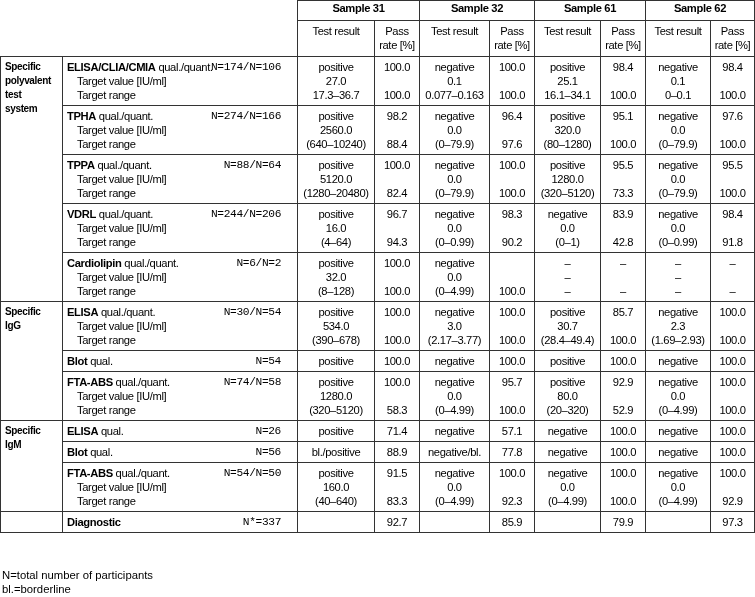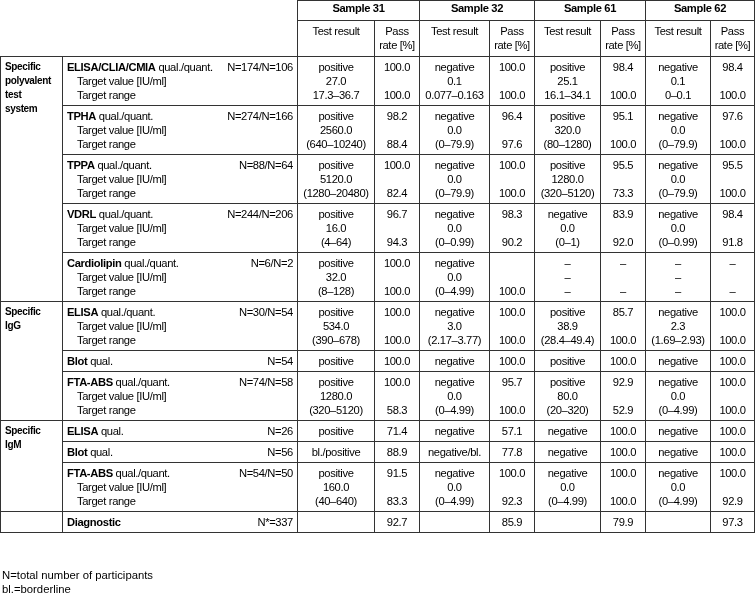--- a/index.html
+++ b/index.html
@@ -14,7 +14,7 @@
   .group { font-weight: bold; padding: 3px 4px !important; font-size: 10px; }
   .test { padding: 3px 4px !important; position: relative; }
   .test .name b { font-weight: bold; margin-top: 28px; }
-  .test .n { position: absolute; right: 4px; top: 3px; }
+  .test .n { position: absolute; right: 16px; top: 3px; font-family: Liberation Mono, monospace; }
   .test .sub { padding-left: 10px; display: block; }
   .res { text-align: center; padding: 3px 2px !important; }
   .res span, .pass span { display: block; height: 14px; }

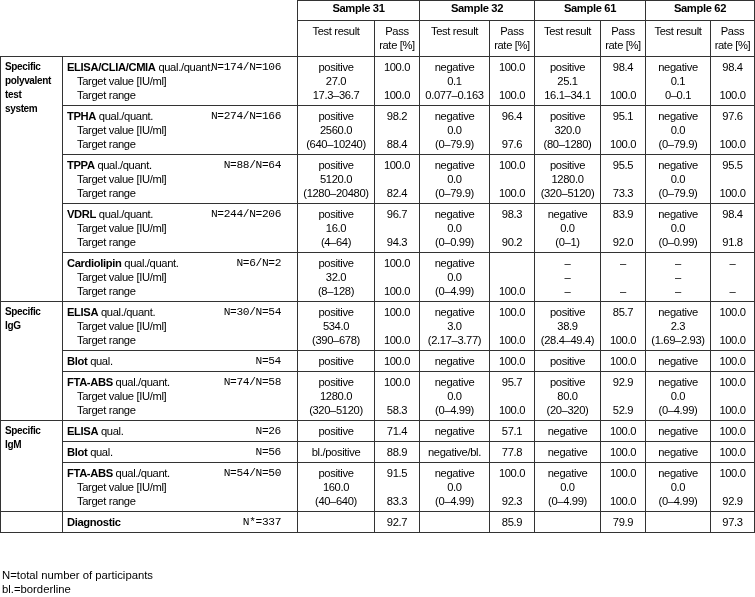--- a/index.html
+++ b/index.html
@@ -256,7 +256,7 @@
         <td class="pass">
           <span>83.9</span>
           <span></span>
-          <span>92.0</span>
+          <span>42.8</span>
         </td>
         <td class="res">
           <span>negative</span>

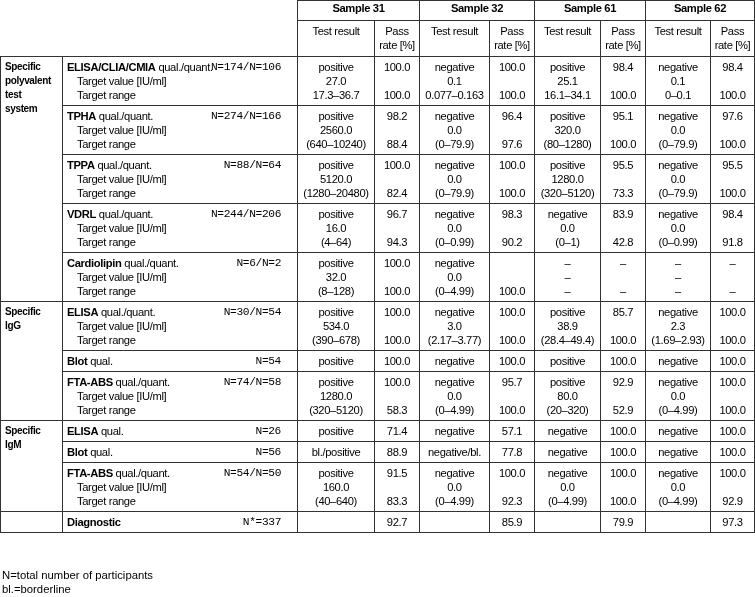--- a/index.html
+++ b/index.html
@@ -350,7 +350,7 @@
         </td>
         <td class="res">
           <span>positive</span>
-          <span>38.9</span>
+          <span>30.7</span>
           <span>(28.4–49.4)</span>
         </td>
         <td class="pass">

